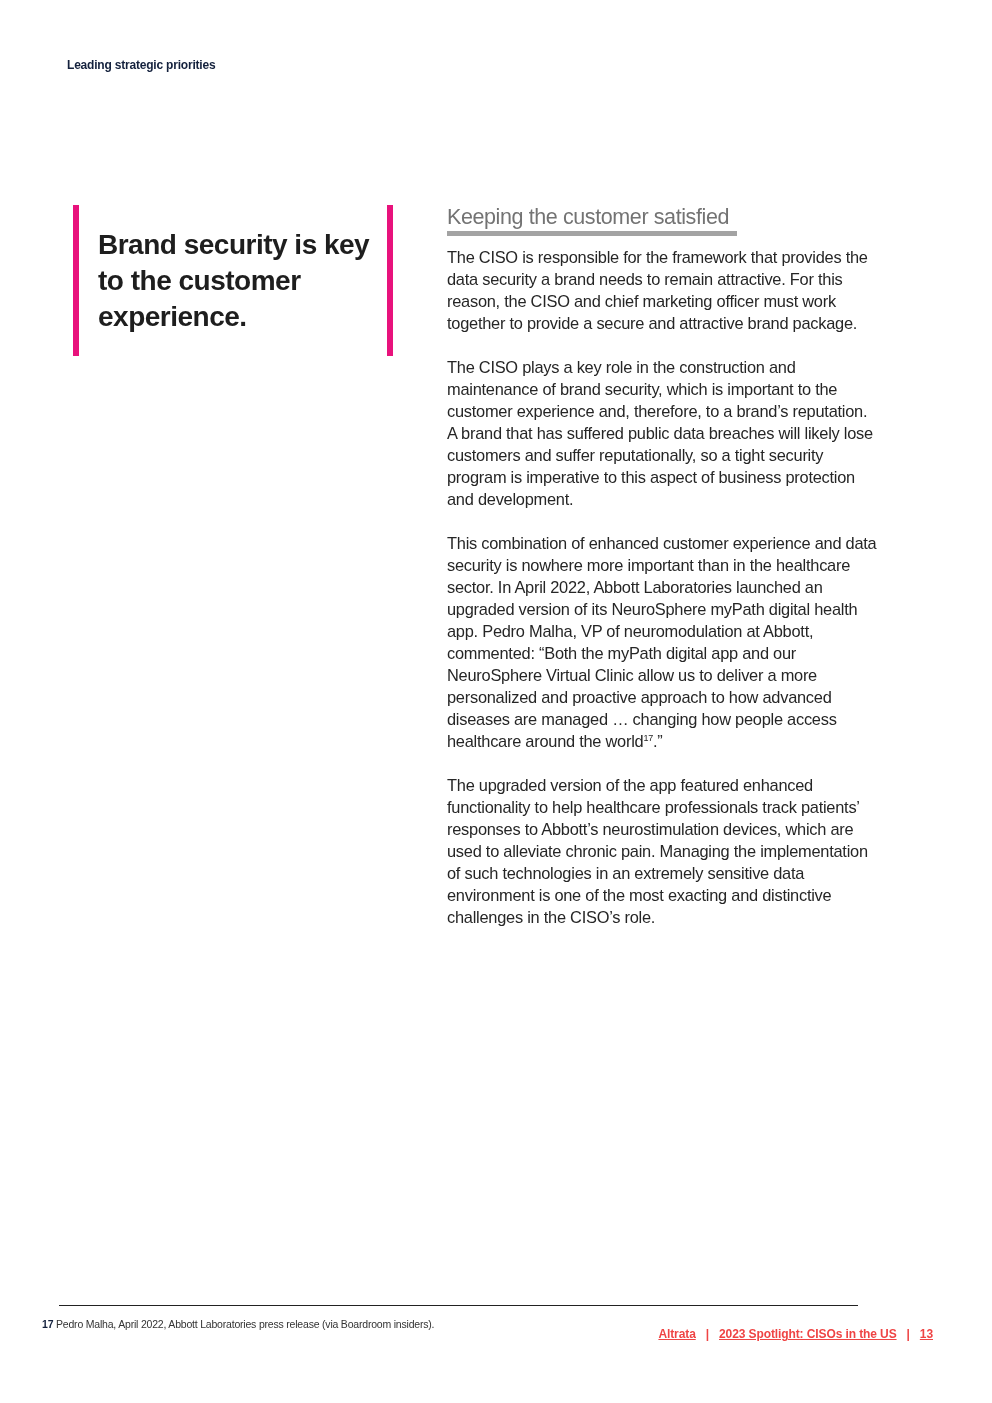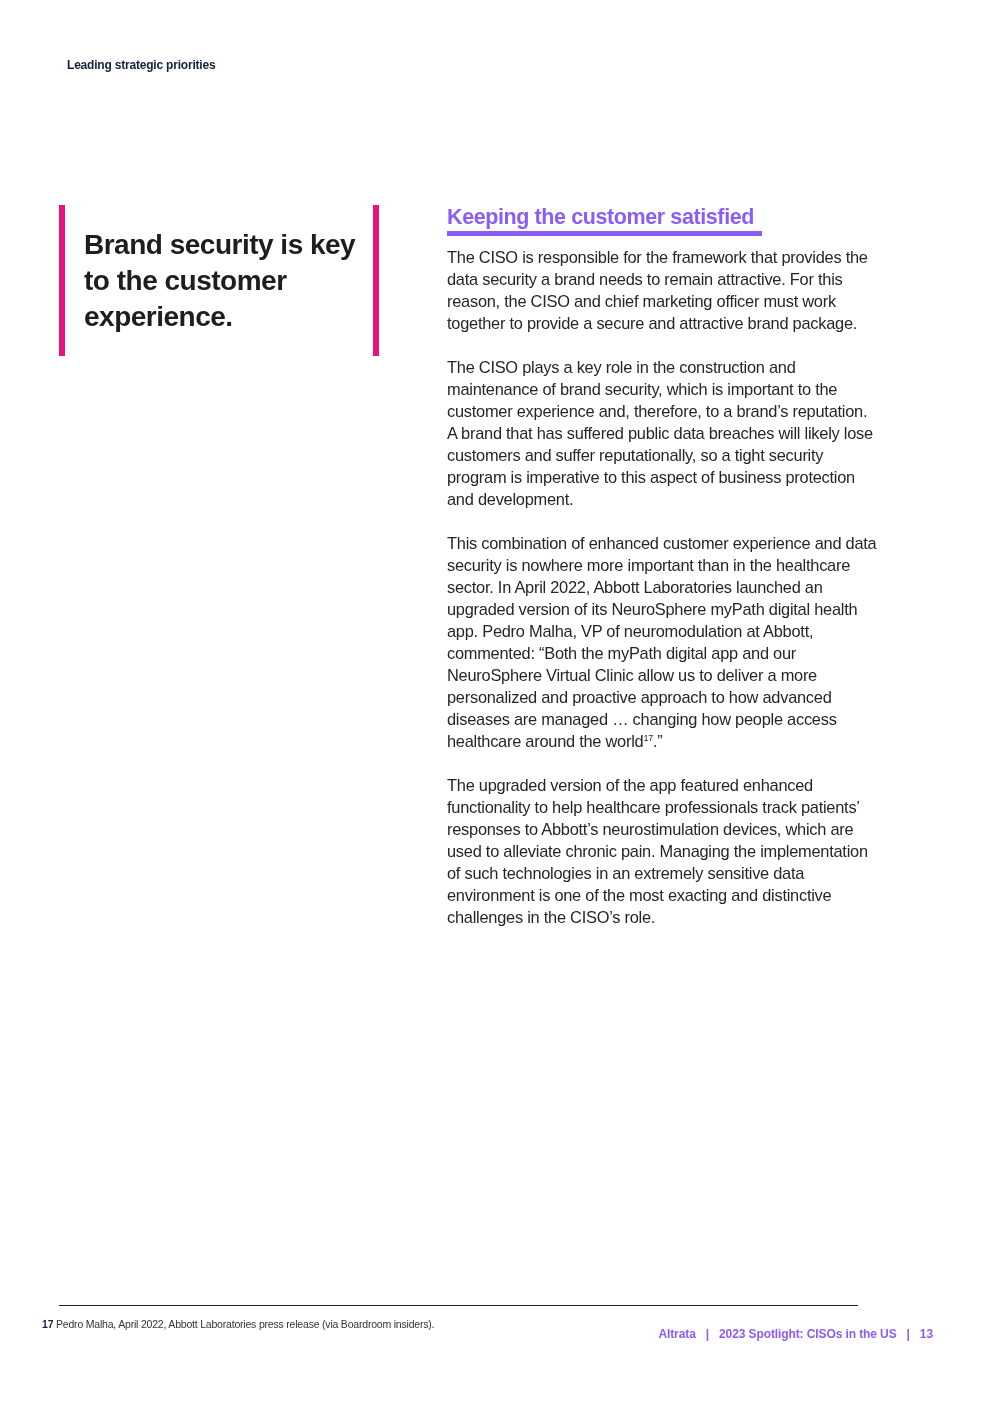--- a/index.html
+++ b/index.html
@@ -26,9 +26,9 @@
   .article { position: absolute; left: 447px; top: 203px; width: 430px; }
   .section-heading {
     display: inline-block; margin: 0; padding: 0 8px 0 0;
-    font-size: 21.5px; line-height: 28px; font-weight: bold; color: #8b5cf6;
+    font-size: 21.5px; line-height: 28px; font-weight: normal; color: #737373;
     letter-spacing: -0.4px;
-    border-bottom: 5px solid #8b5cf6;
+    border-bottom: 5px solid #a3a3a3;
   }
   .paragraphs { margin-top: 10px; }
   .para {

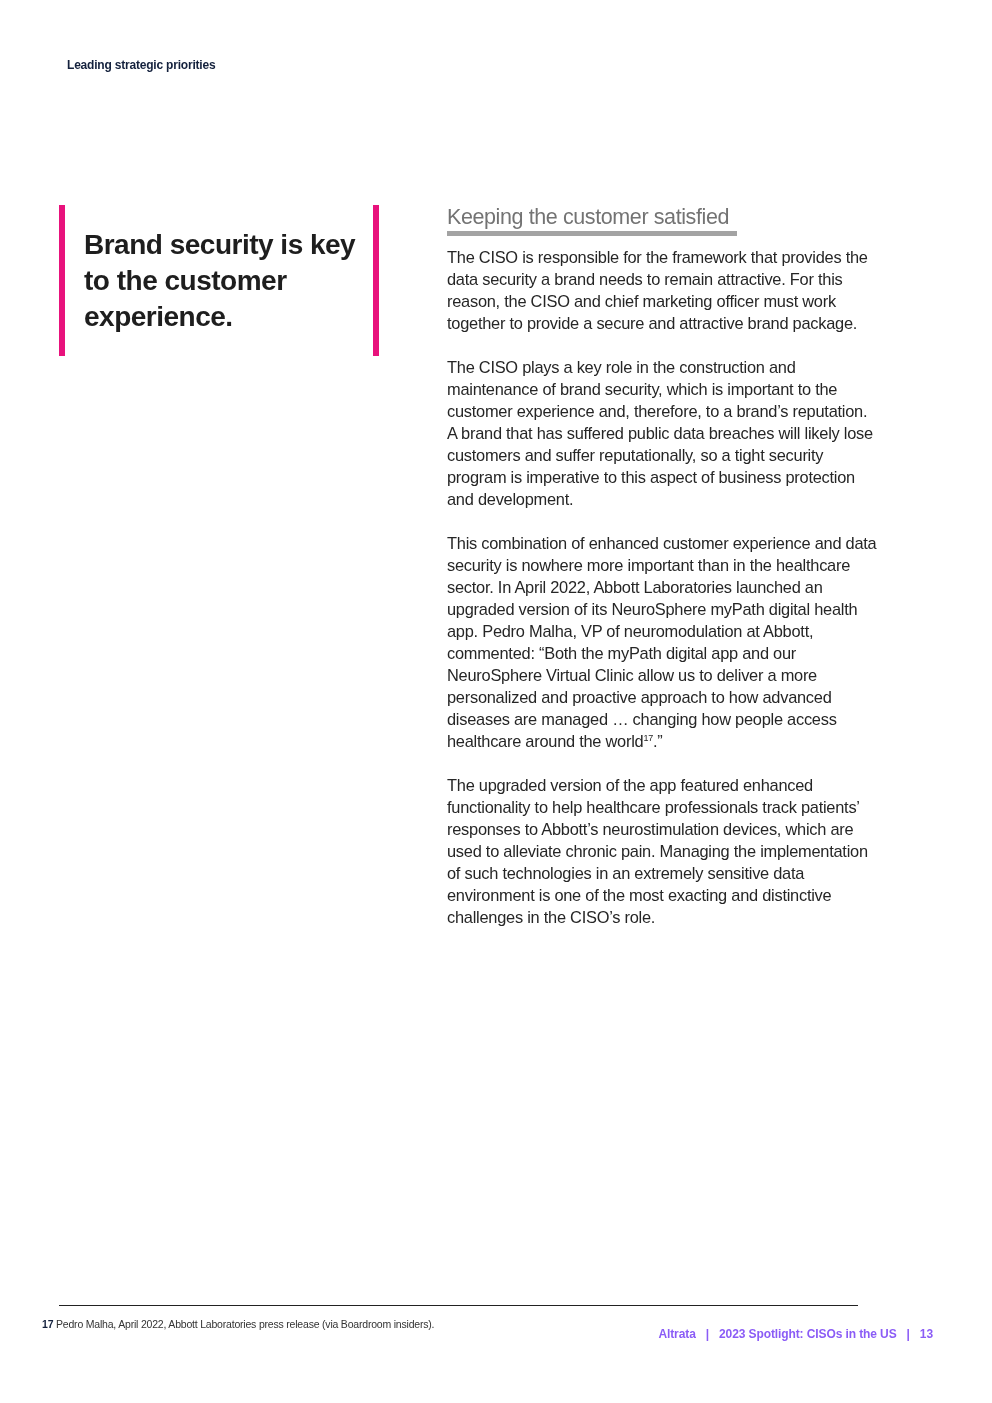--- a/index.html
+++ b/index.html
@@ -13,7 +13,7 @@
     font-size: 12px; font-weight: bold; color: #14213d; letter-spacing: -0.2px; margin-left: 8px;
   }
   .pull-quote {
-    position: absolute; left: 59px; top: 205px; width: 320px; height: 151px;
+    position: absolute; left: 73px; top: 205px; width: 320px; height: 151px;
   }
   .bar { position: absolute; top: 0; width: 6px; height: 151px; background: #e8127c; }
   .bar.left { left: 0; }

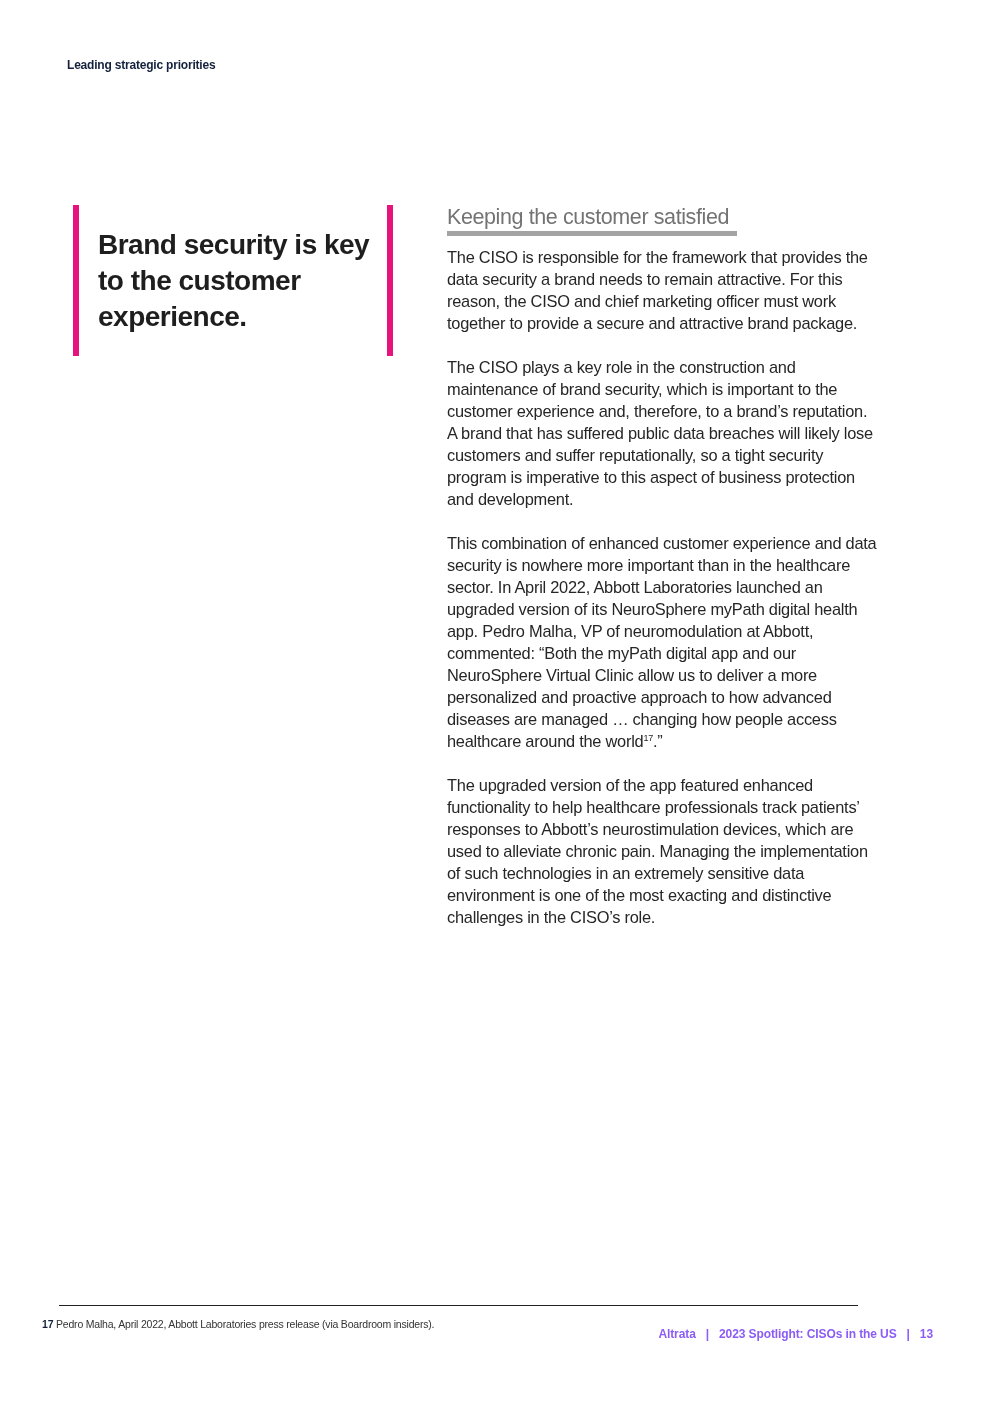--- a/index.html
+++ b/index.html
@@ -46,7 +46,7 @@
   .footnote b { color: #14213d; }
   .page-footer {
     position: absolute; right: 59px; top: 1327px;
-    font-size: 12px; font-weight: bold; color: #8b5cf6; letter-spacing: -0.1px;
+    font-size: 12px; font-weight: bold; color: #ef4444; letter-spacing: -0.1px; text-decoration: underline;
   }
   .page-footer .sep { padding: 0 10px; }
 </style>

